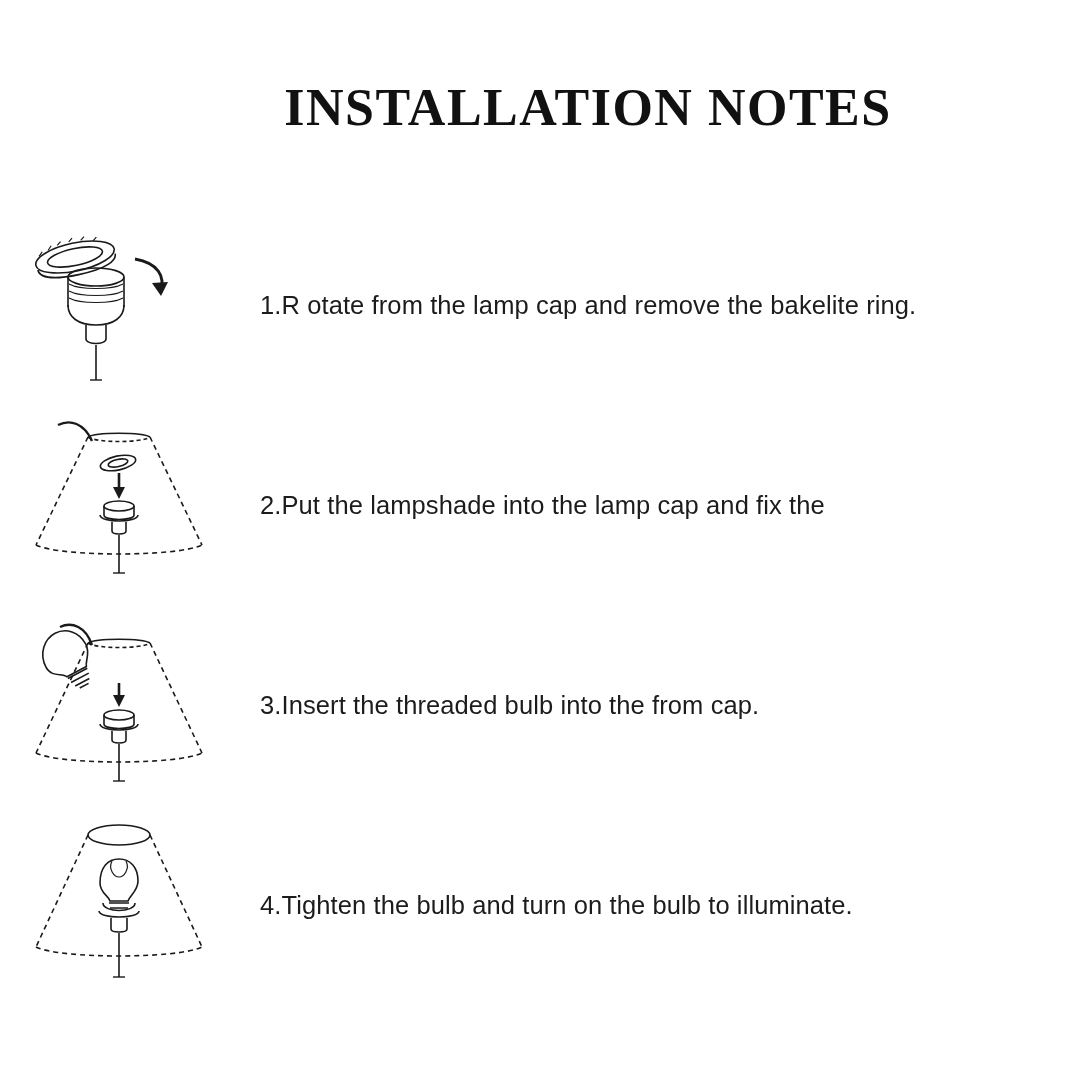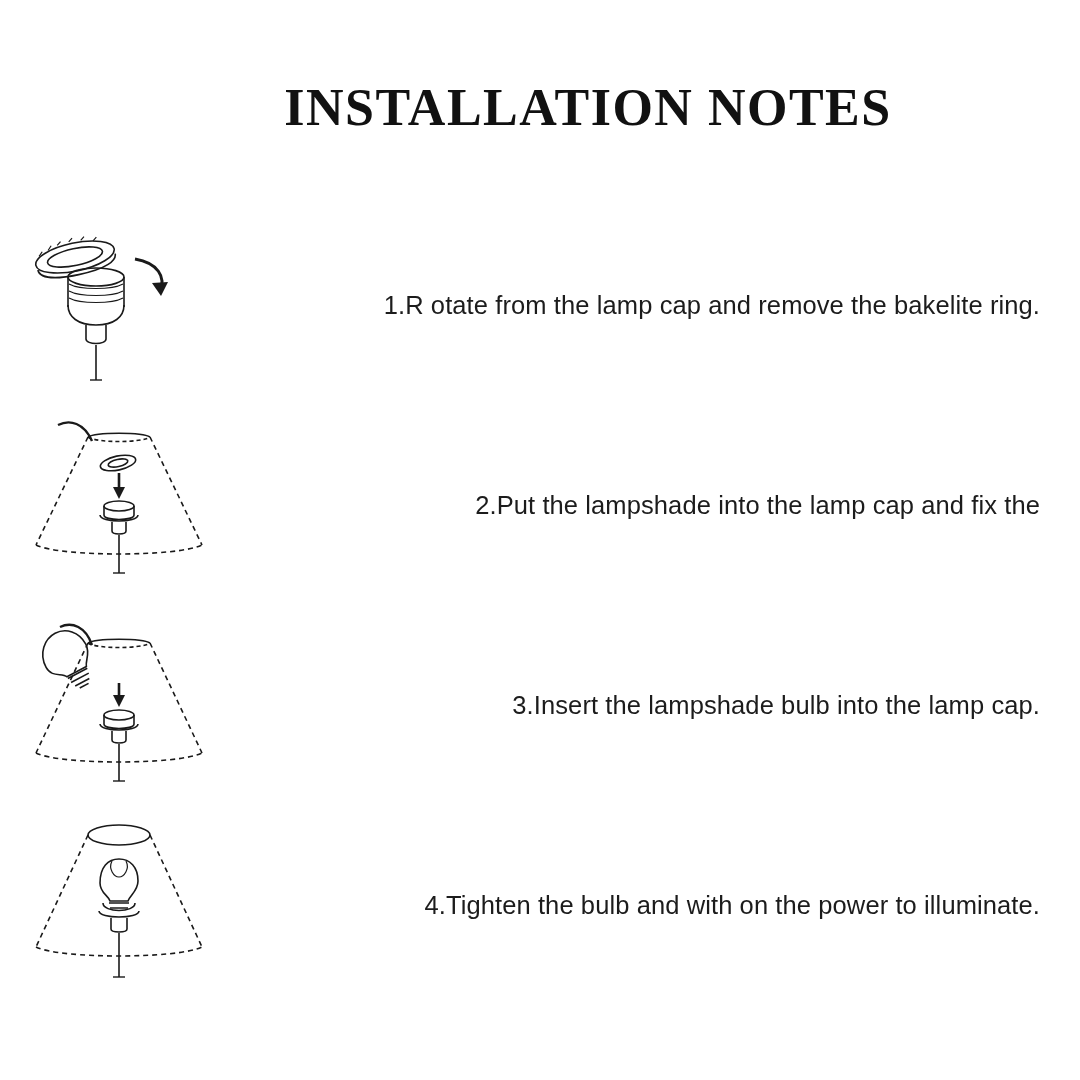--- a/index.html
+++ b/index.html
@@ -47,7 +47,6 @@
     align-items: center;
     height: 200px;
     box-sizing: border-box;
-    justify-content: space-between;
   }
   .step-figure {
     width: 260px;

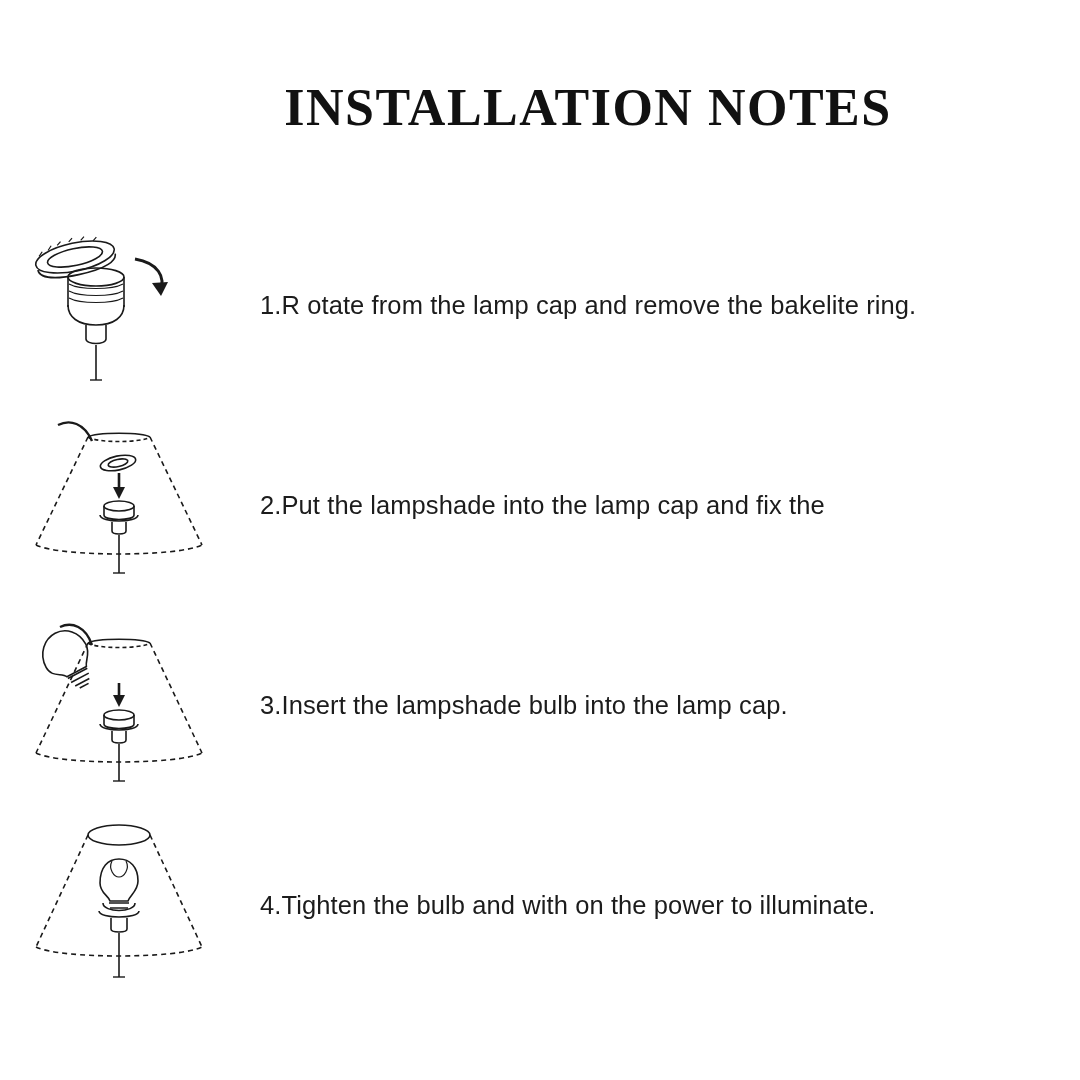--- a/index.html
+++ b/index.html
@@ -197,7 +197,7 @@
         </svg>
       </div>
       <div class="step-text">
-        <span class="num">3.</span><span>Insert the lampshade bulb into the lamp cap.</span>
+        <span class="num">3.</span><span>Insert the threaded bulb into the from cap.</span>
       </div>
     </div>
 

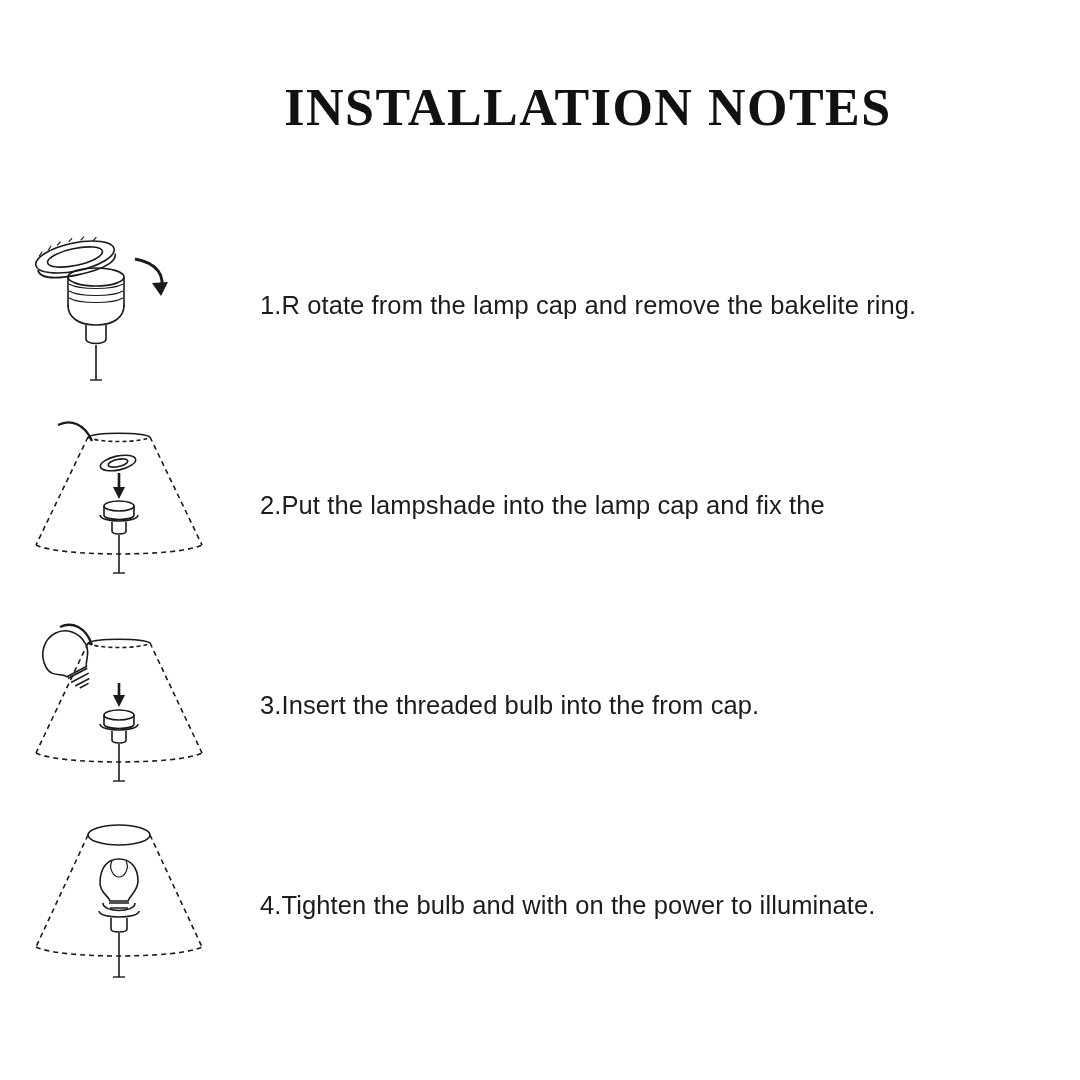--- a/index.html
+++ b/index.html
@@ -228,7 +228,7 @@
         </svg>
       </div>
       <div class="step-text">
-        <span class="num">4.</span><span>Tighten the bulb and with on the power to illuminate.</span>
+        <span class="num">4.</span><span>Tighten the bulb and turn on the bulb to illuminate.</span>
       </div>
     </div>
 

